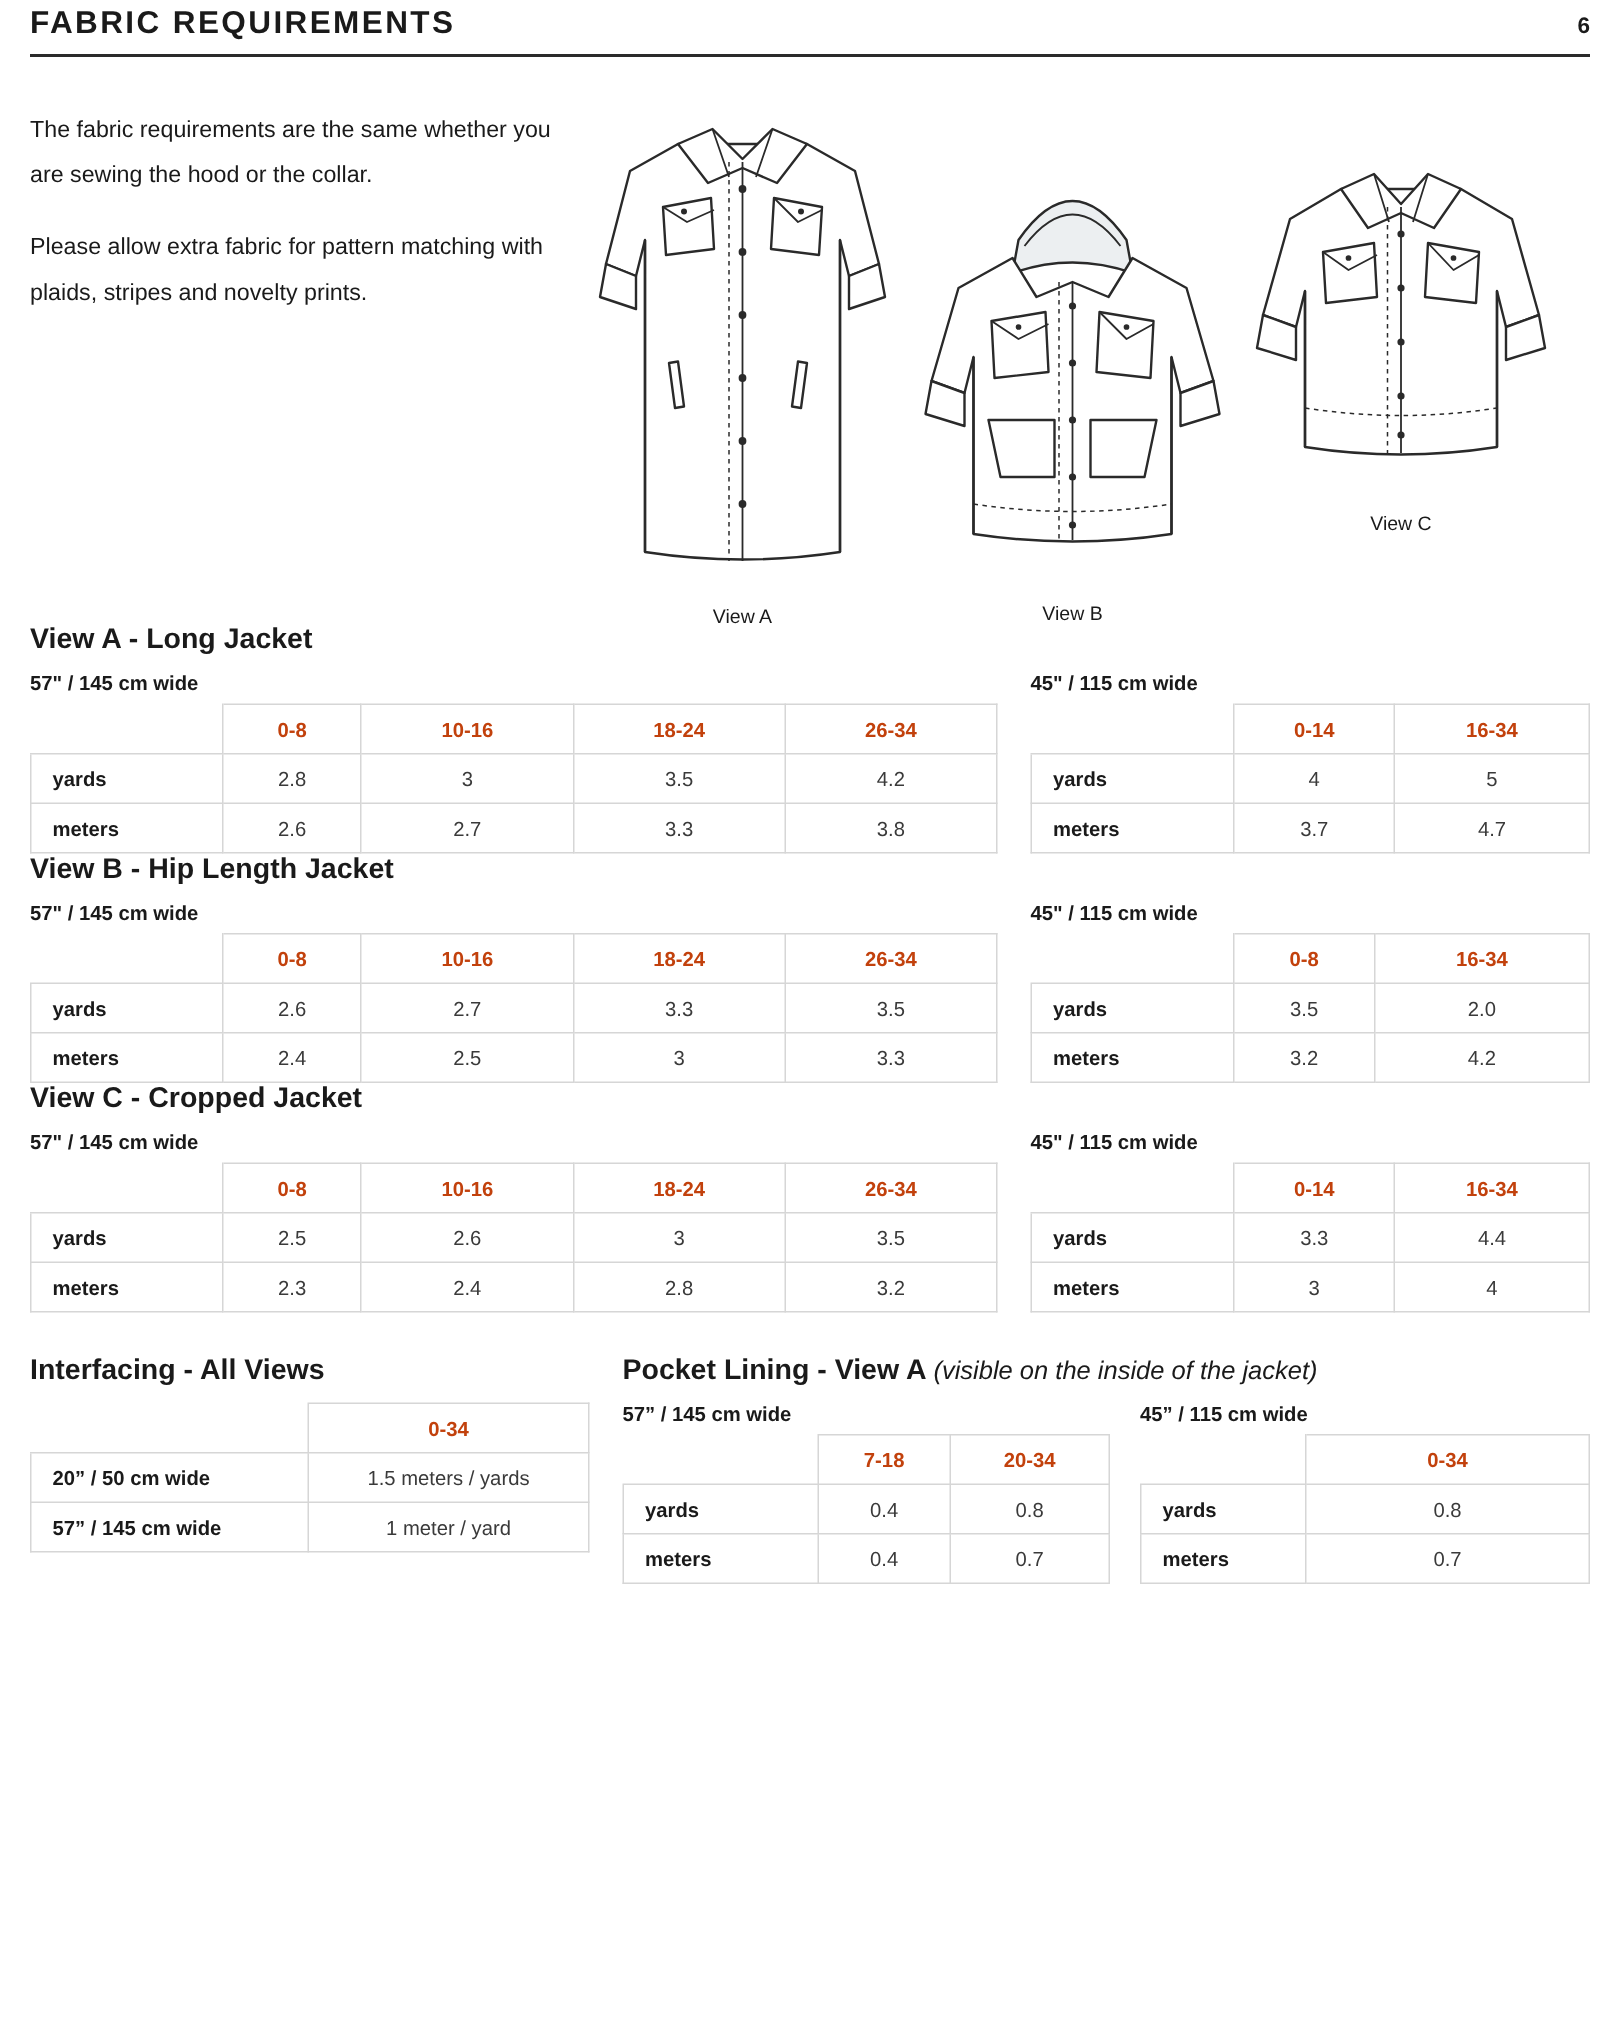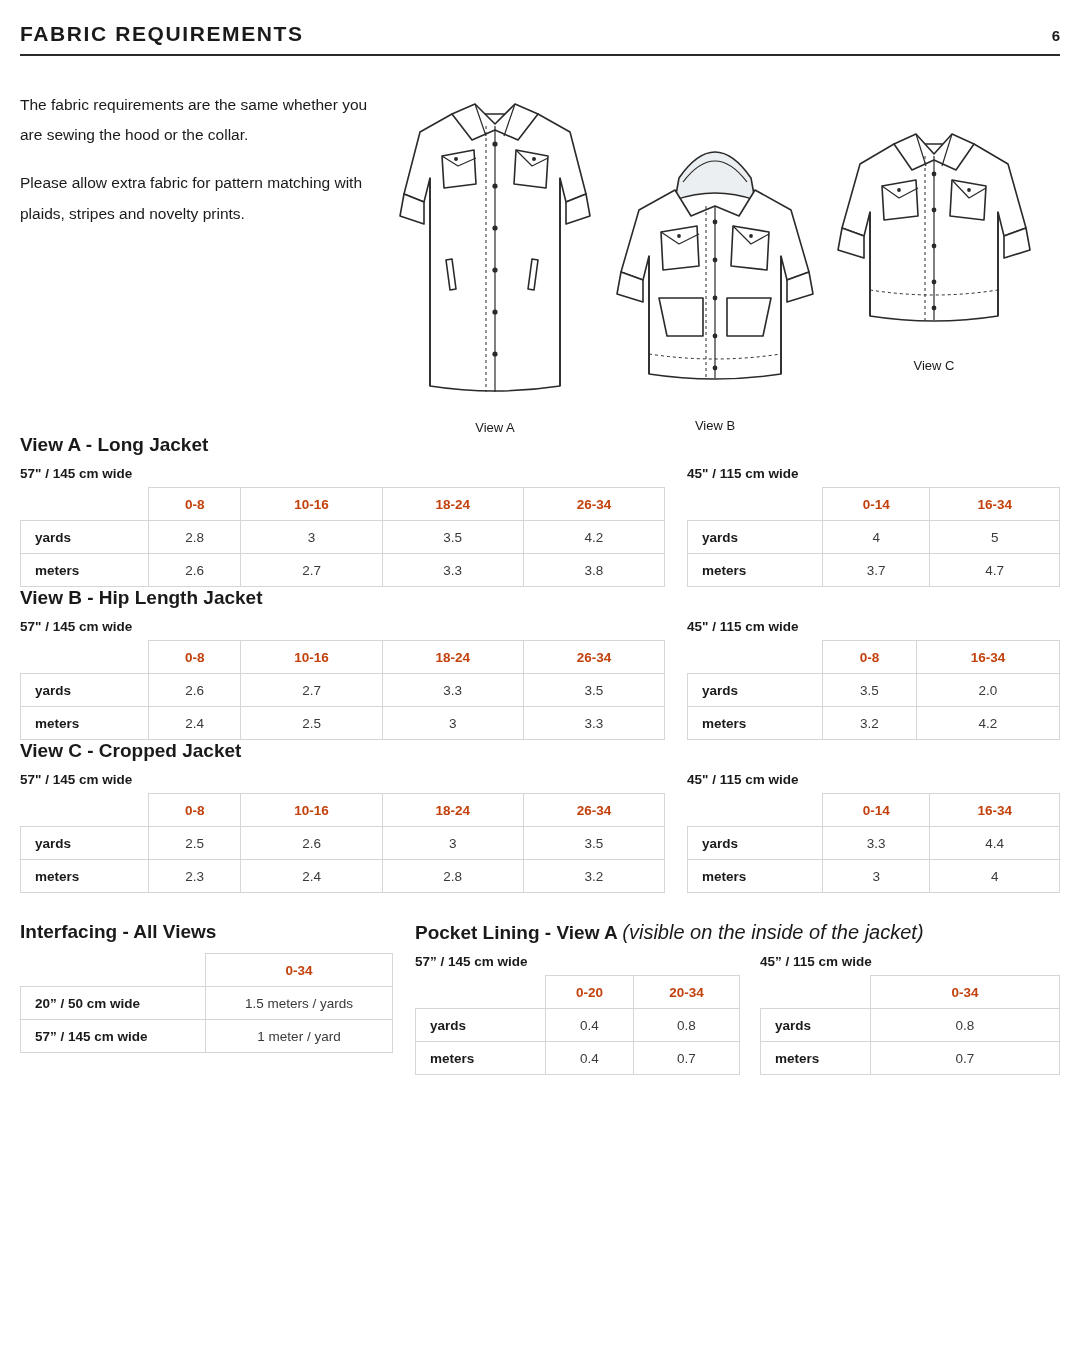--- a/index.html
+++ b/index.html
@@ -21,7 +21,7 @@
     display: flex;
     align-items: baseline;
     justify-content: space-between;
-    padding: 22px 0 8px 0;
+    padding: 4px 0 8px 0;
     border-bottom: 2px solid #2a2a2a;
     margin: 0 0 0 0;
   }

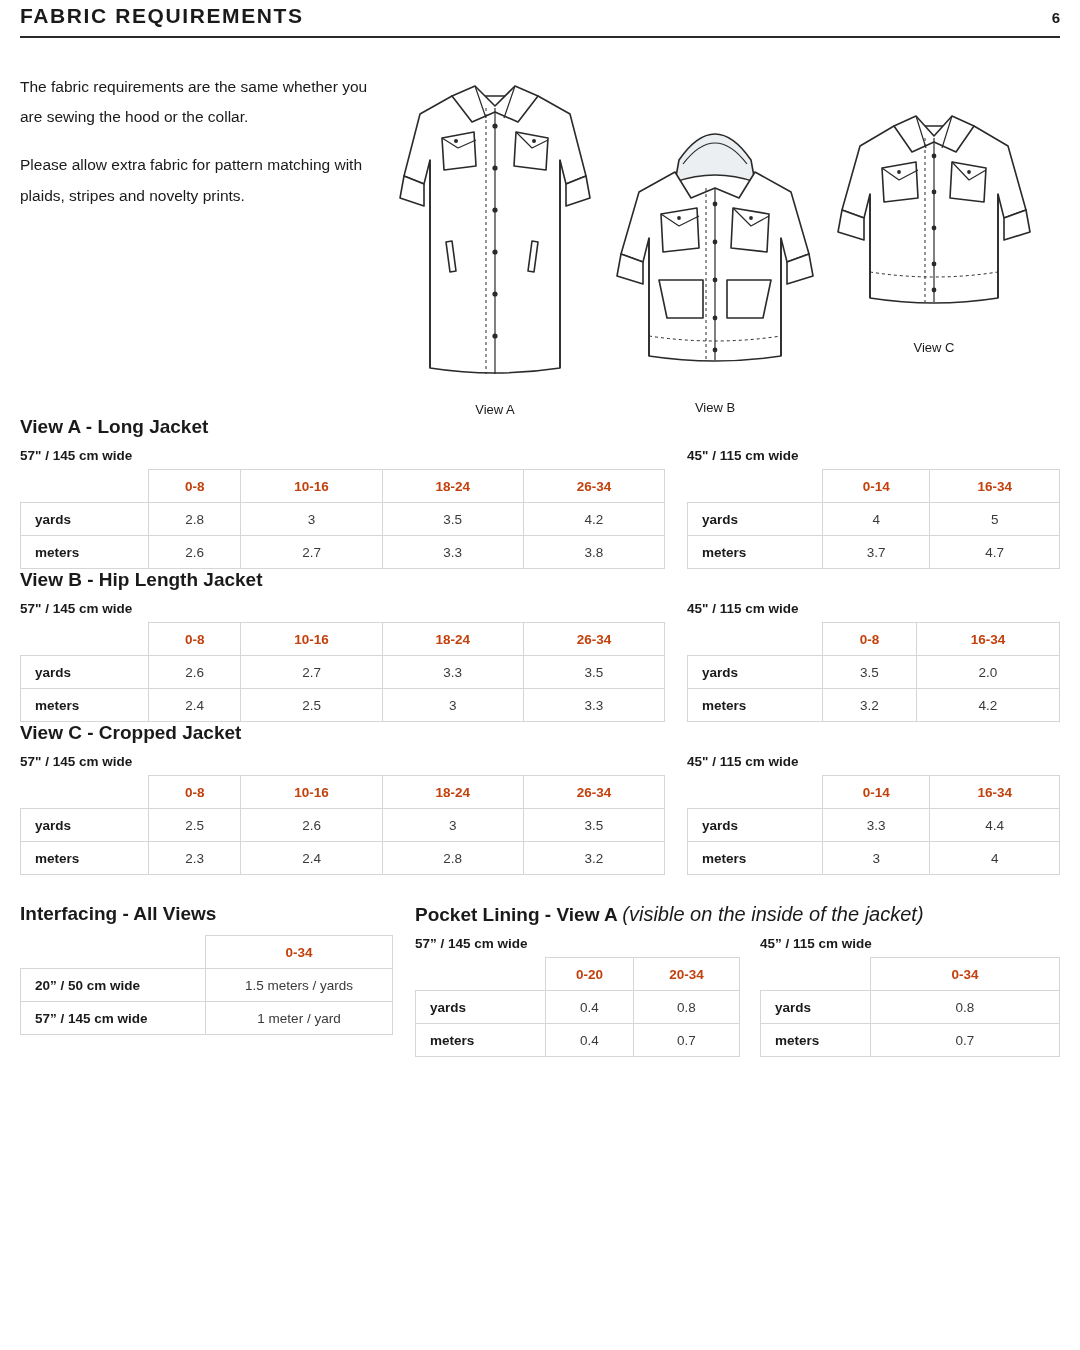--- a/index.html
+++ b/index.html
@@ -128,7 +128,7 @@
     margin: 0 0 10px 0;
   }
   .bottom-right-head em {
-    font-size: 20px;
+    font-size: 17px;
     font-weight: normal;
     font-style: italic;
   }

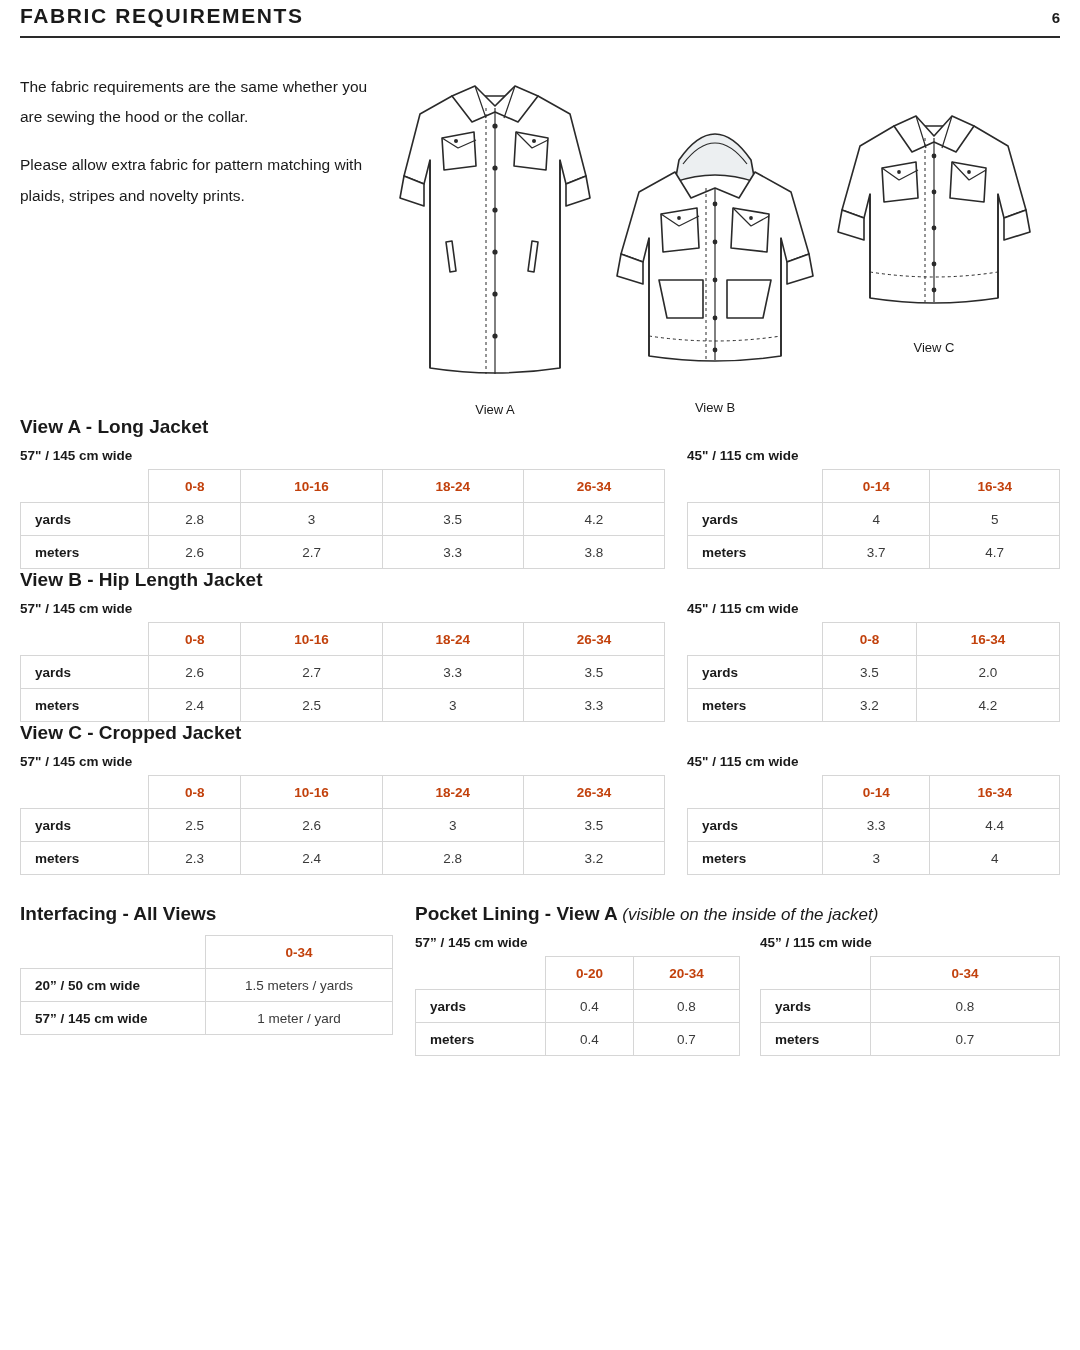--- a/index.html
+++ b/index.html
@@ -473,7 +473,7 @@
             <tbody>
                 <tr>
               <th class="corner" style="width:130px"></th>
-              <th>0-20</th>
+              <th>7-18</th>
               <th>20-34</th>
             </tr>
             <tr>

